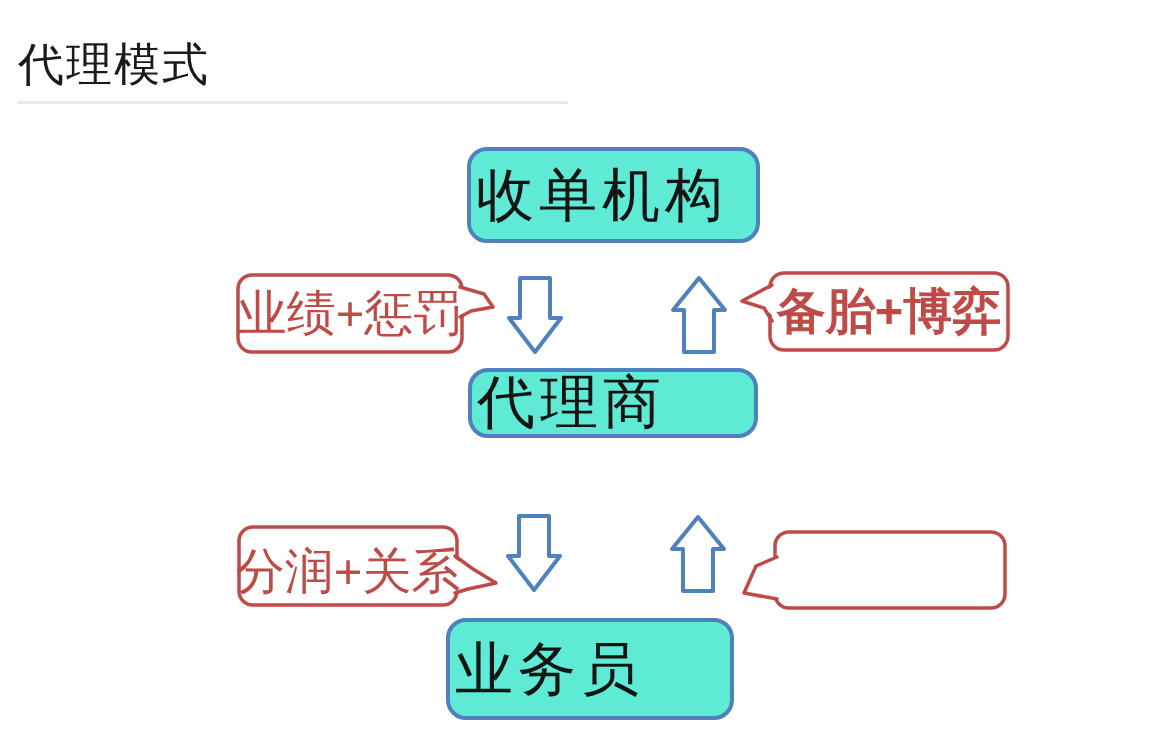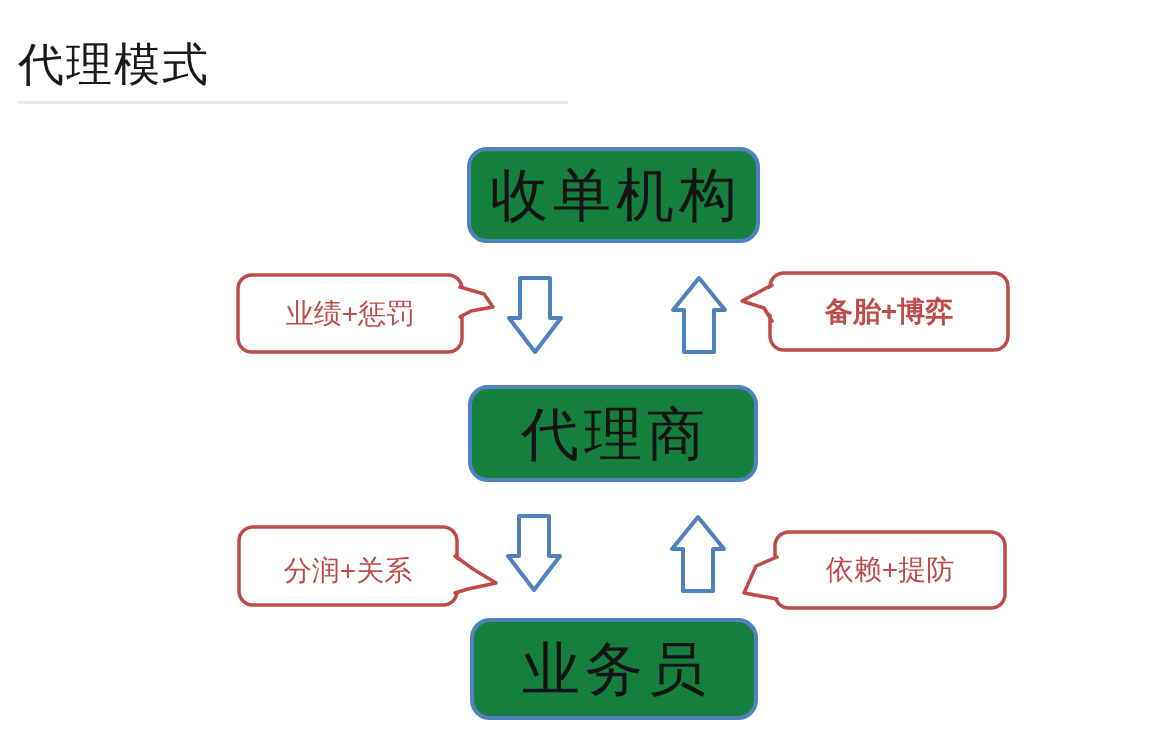--- a/index.html
+++ b/index.html
@@ -40,8 +40,8 @@
     position:absolute;
     border:4px solid var(--node-border);
     border-radius:20px;
-    background:#15803d;
-    display:flex; align-items:center; justify-content:center;
+    background:#5eead4;
+    display:flex; align-items:center; 
   }
   .node span{
     font-size:58px; font-weight:500;

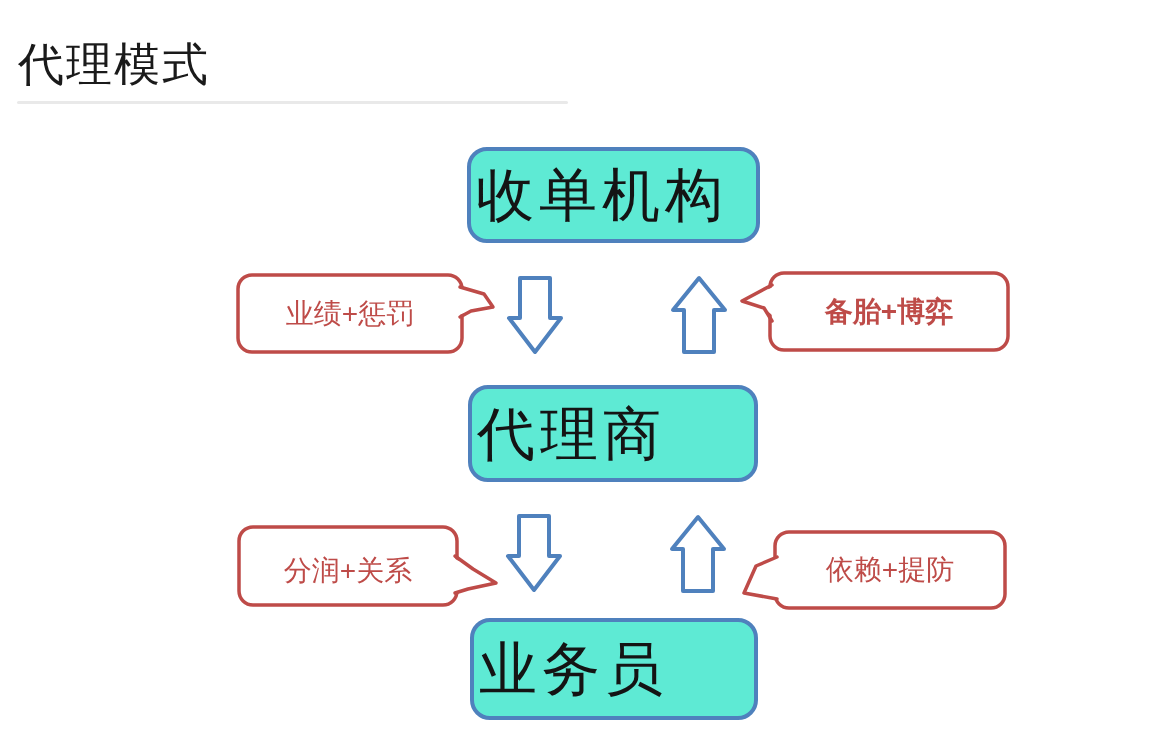--- a/index.html
+++ b/index.html
@@ -83,7 +83,7 @@
     position:absolute;
     display:flex; align-items:center; justify-content:center;
     color:var(--callout);
-    font-size:28px; font-weight:500;
+    font-size:49px; font-weight:500;
     white-space:nowrap;
     line-height:1;
   }

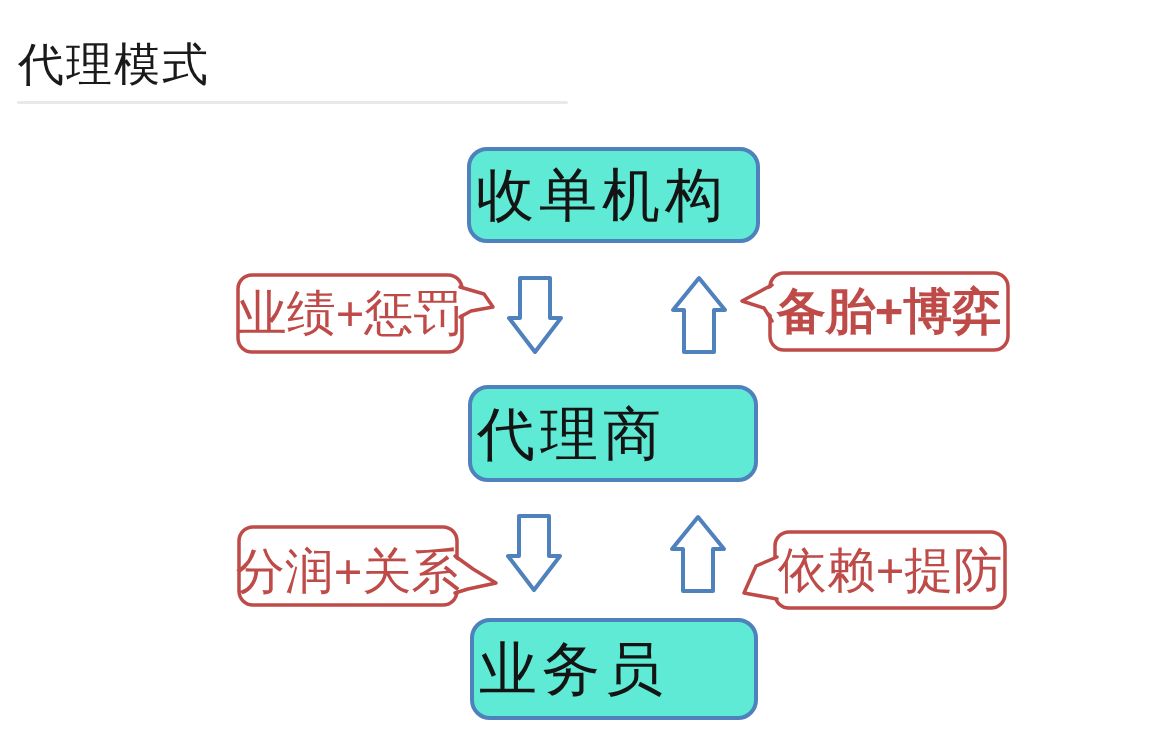--- a/index.html
+++ b/index.html
@@ -52,7 +52,7 @@
     padding-left:5px; 
   }
   .node1{ left:467px; top:147px; width:293px; height:96px; }
-  .node2{ left:468px; top:385px; width:290px; height:97px; }
+  .node2{ left:468px; top:368px; width:290px; height:70px;font-family:Liberation Serif, serif; }
   .node3{ left:470px; top:618px; width:288px; height:102px; }
 
   .overlay{

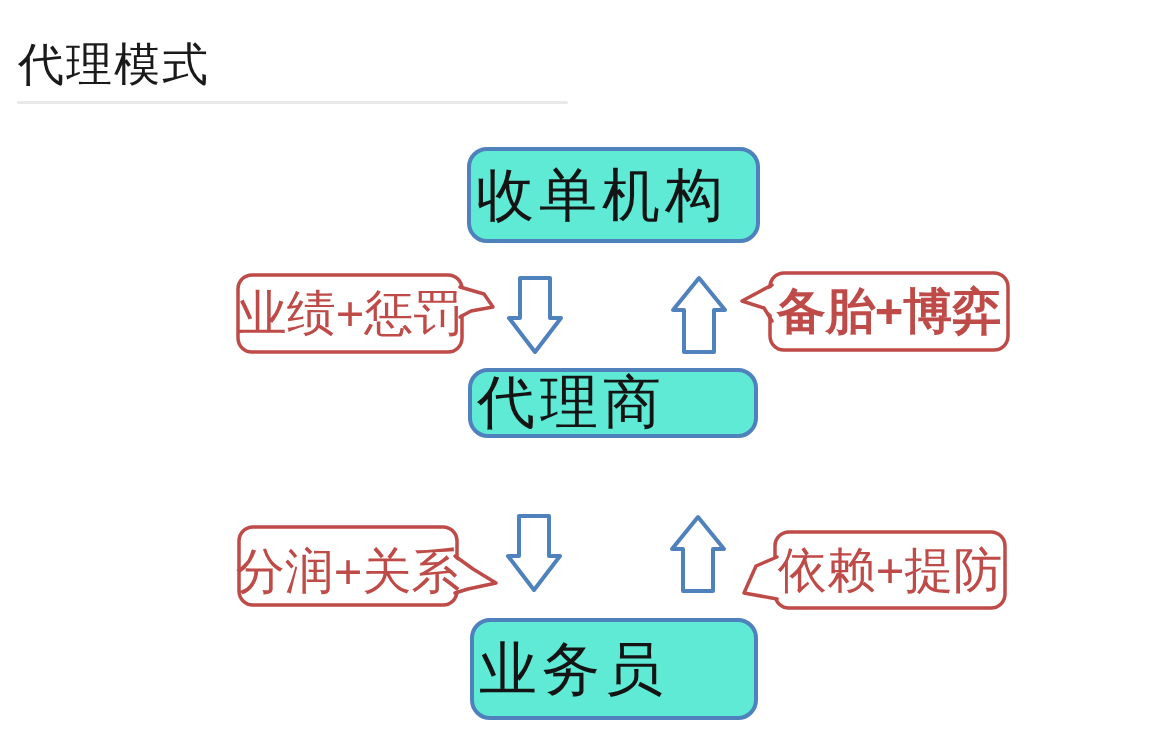--- a/index.html
+++ b/index.html
@@ -145,7 +145,6 @@
   <div class="callout-label c1">业绩+惩罚</div>
   <div class="callout-label c2">备胎+博弈</div>
   <div class="callout-label c3">分润+关系</div>
-  <div class="callout-label c4">依赖+提防</div>
 
 </div>
 

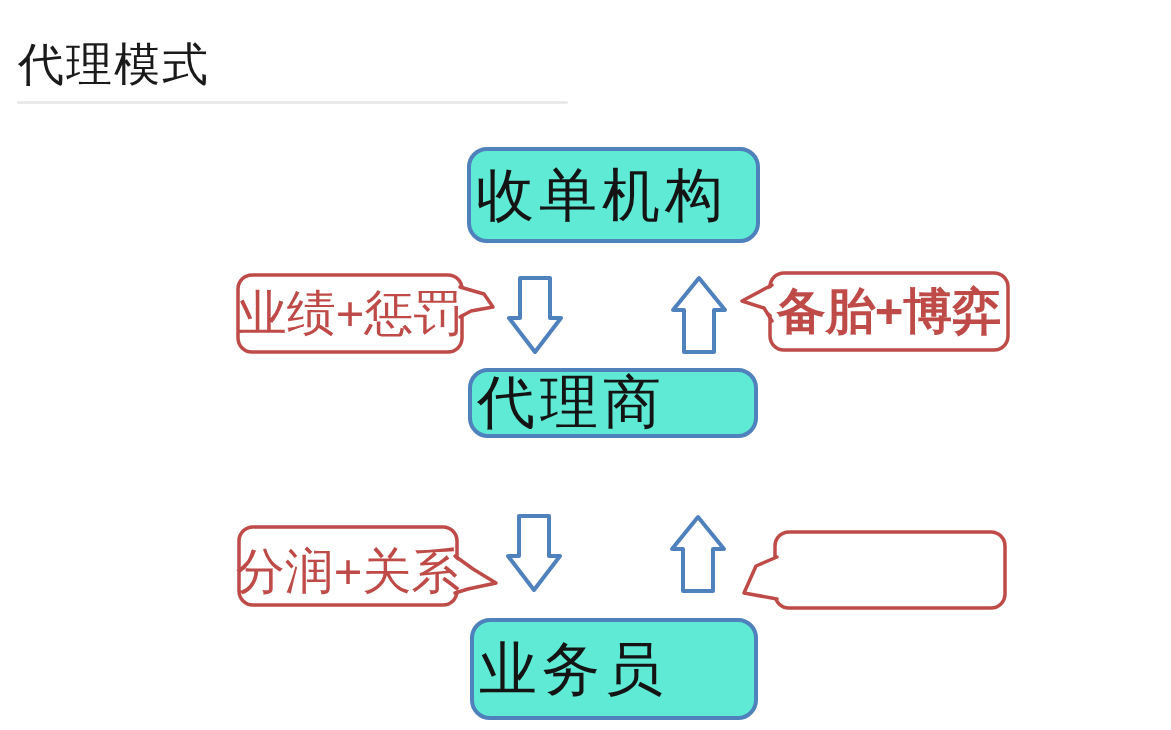--- a/index.html
+++ b/index.html
@@ -53,7 +53,7 @@
   }
   .node1{ left:467px; top:147px; width:293px; height:96px; }
   .node2{ left:468px; top:368px; width:290px; height:70px;font-family:Liberation Serif, serif; }
-  .node3{ left:470px; top:618px; width:288px; height:102px; }
+  .node3{ left:446px; top:618px; width:288px; height:102px; }
 
   .overlay{
     position:absolute; left:0; top:0;

